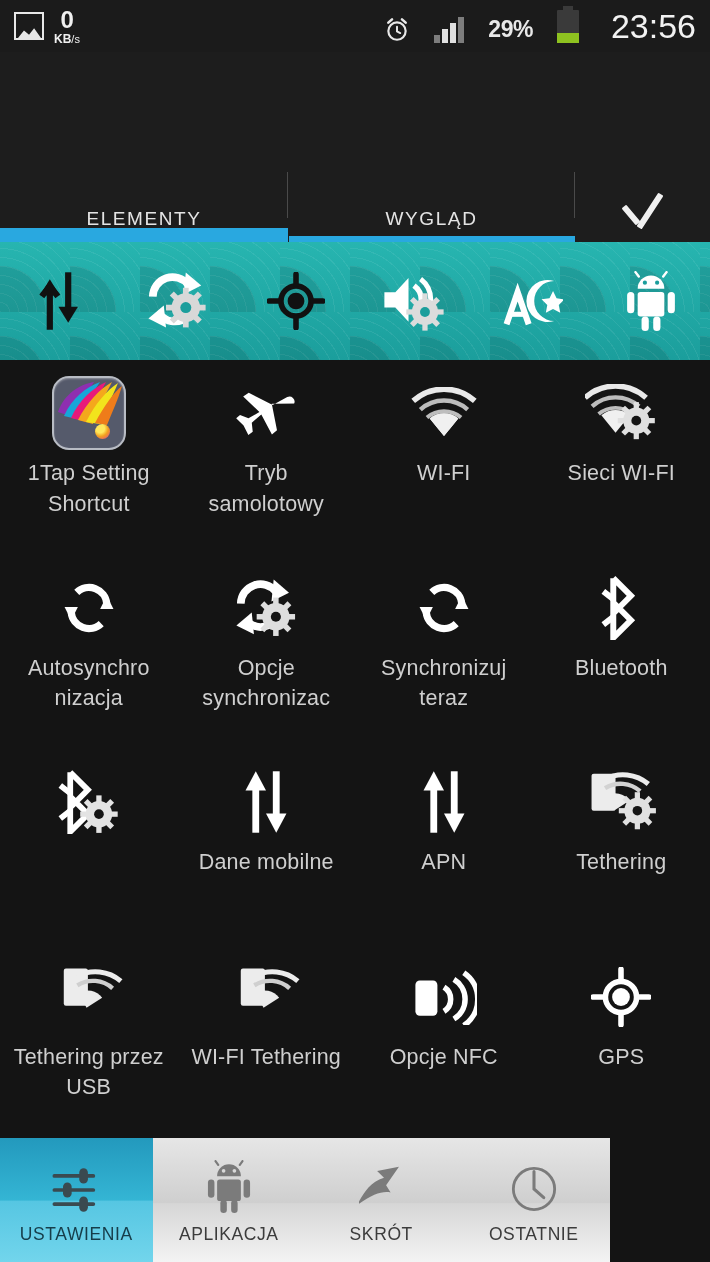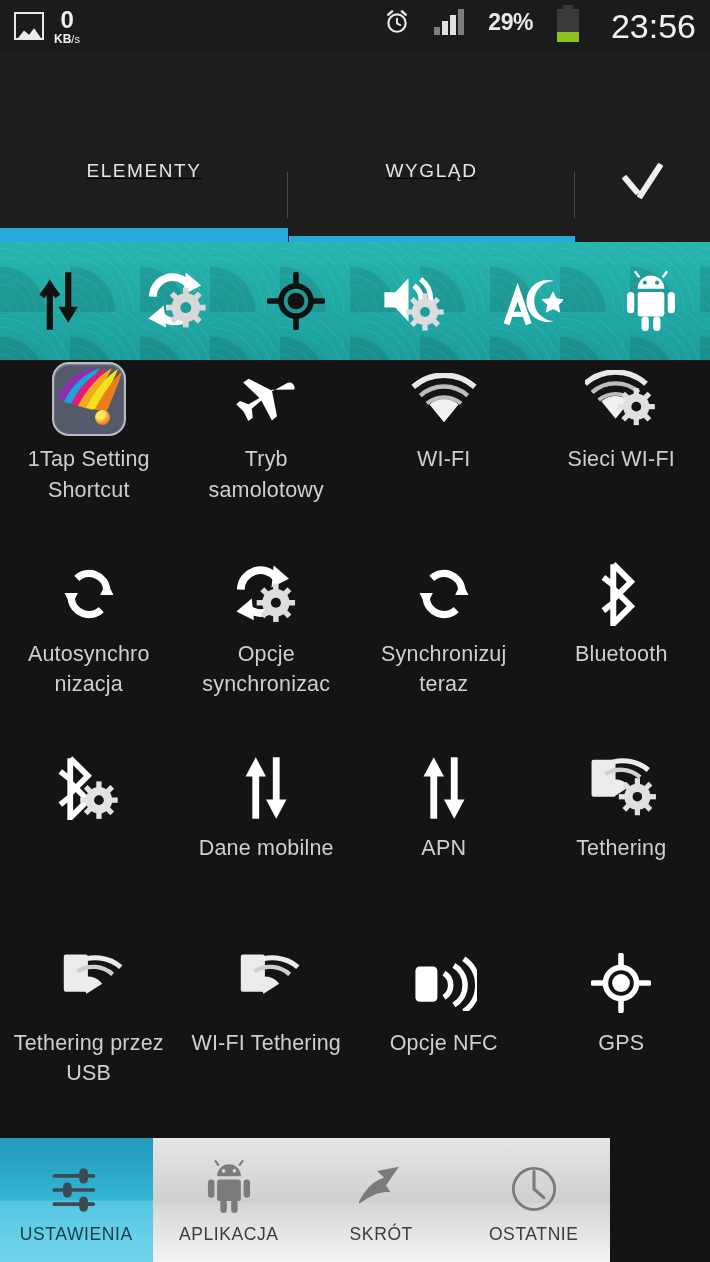--- a/index.html
+++ b/index.html
@@ -18,7 +18,7 @@
     padding:0 14px;
   }
   .sb-left { display:flex; align-items:center; gap:10px; }
-  .sb-right { margin-left:auto; display:flex; align-items:flex-start; gap:24px; }
+  .sb-right { margin-left:auto; display:flex; align-items:flex-end; gap:24px; }
   .gallery-icon { width:30px; height:28px; border:2.5px solid #e8e8e8; position:relative; overflow:hidden; }
   .gallery-icon:after{
     content:""; position:absolute; left:2px; bottom:0; width:23px; height:12px;

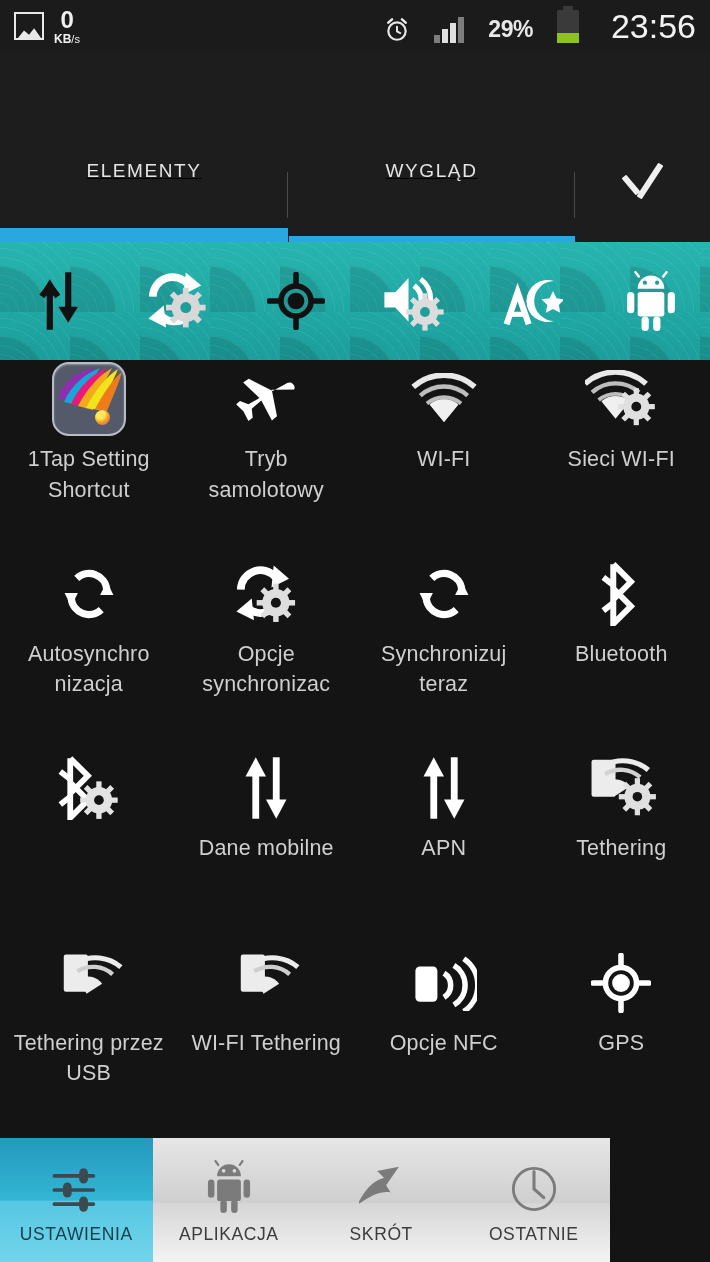--- a/index.html
+++ b/index.html
@@ -47,7 +47,7 @@
   
   #tabbar { position:absolute; left:0; top:160px; width:710px; height:82px; background:#1d1d1d; }
   .tabrow { position:absolute; left:0; top:0; width:710px; height:70px; display:flex; }
-  .tab { position:relative; display:flex; align-items:flex-start; justify-content:center;text-decoration:underline; }
+  .tab { position:relative; display:flex; align-items:flex-end; justify-content:center; }
   .tab-elementy { width:288px; }
   .tab-wyglad { width:287px; }
   .tab-check { width:135px; }

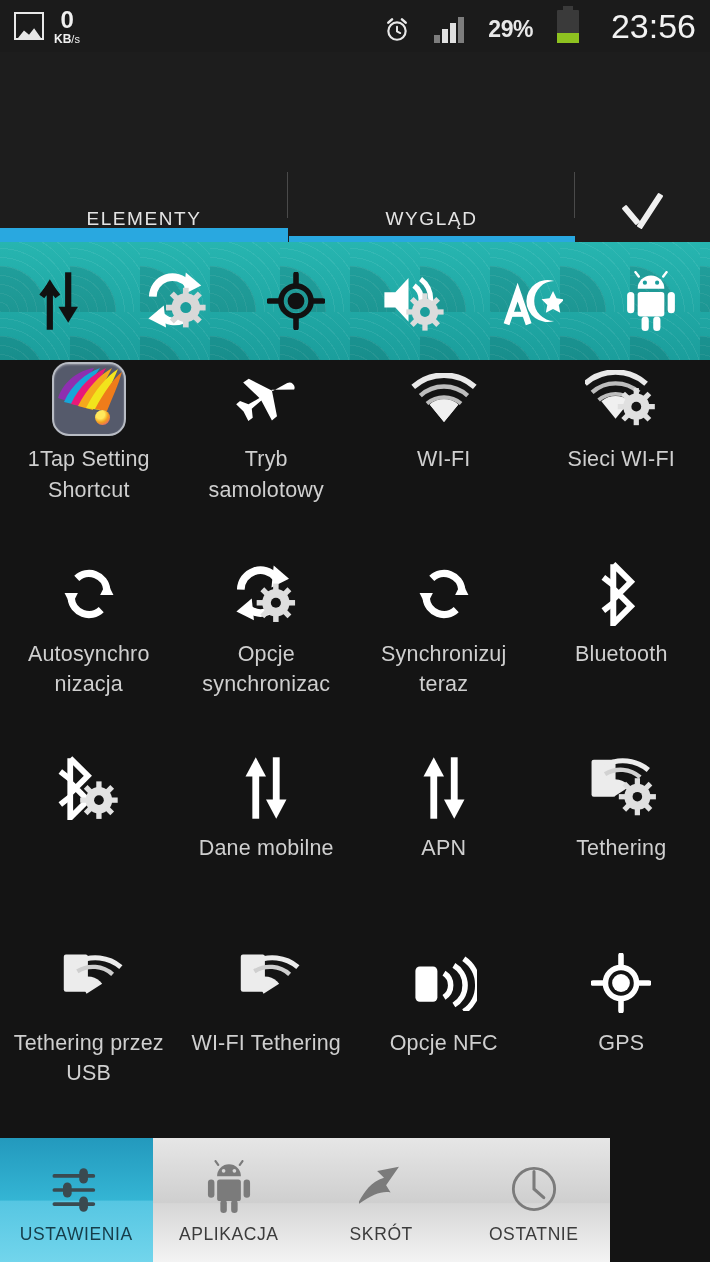--- a/index.html
+++ b/index.html
@@ -78,7 +78,7 @@
     background:#141414;
     display:grid; grid-template-columns:repeat(4,1fr); grid-template-rows:repeat(4,1fr);
   }
-  .cell { display:flex; flex-direction:column; align-items:center; justify-content:flex-start; }
+  .cell { display:flex; flex-direction:column; align-items:center; justify-content:flex-start; padding-top:14px; }
   .cell .ico { height:78px; display:flex; align-items:center; justify-content:center; }
   .cell .cap {
     margin-top:6px; color:#cfcfcf; font-size:21.5px; line-height:1.42;

